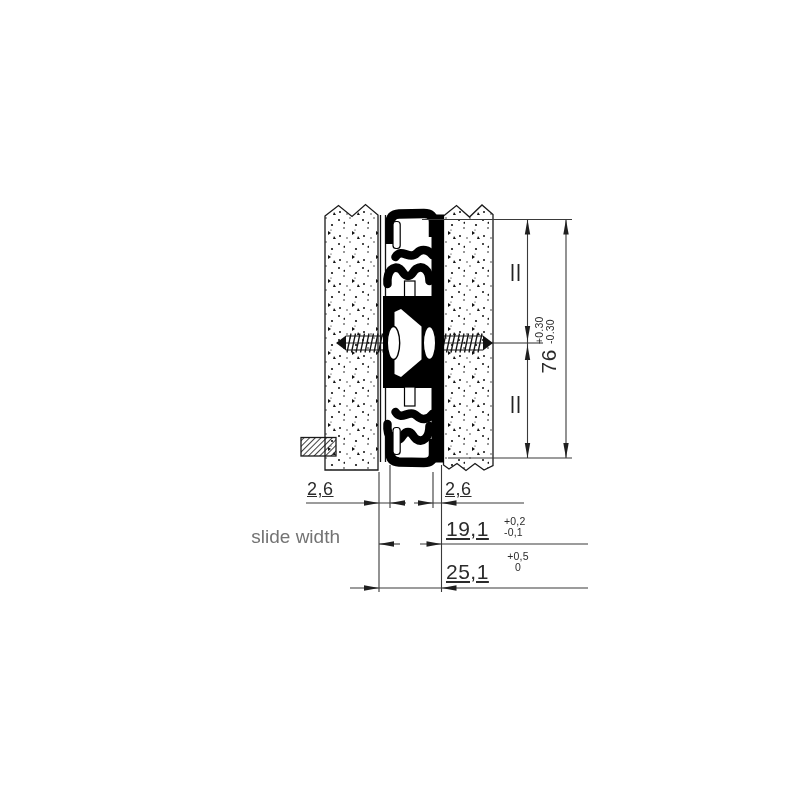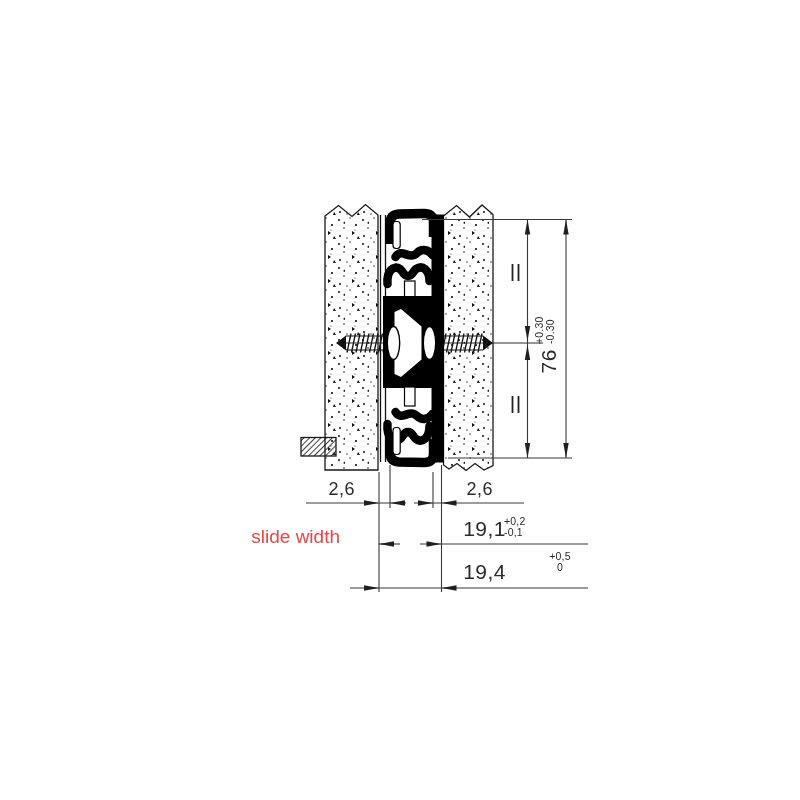--- a/index.html
+++ b/index.html
@@ -13,7 +13,7 @@
   .val-md{font-size:18px;letter-spacing:0.5px;}
   .lbl{font-size:19px;color:#ef4444;}
   .tolstack{font-size:10.5px;line-height:11px;letter-spacing:0.2px;}
-  .center{text-align:right;}
+  .center{text-align:left;text-decoration:underline;}
   .right{text-align:right;}
   #dim-clearance-left{left:307px;top:479px;width:48px;}
   #dim-clearance-right{left:445px;top:479px;width:48px;}

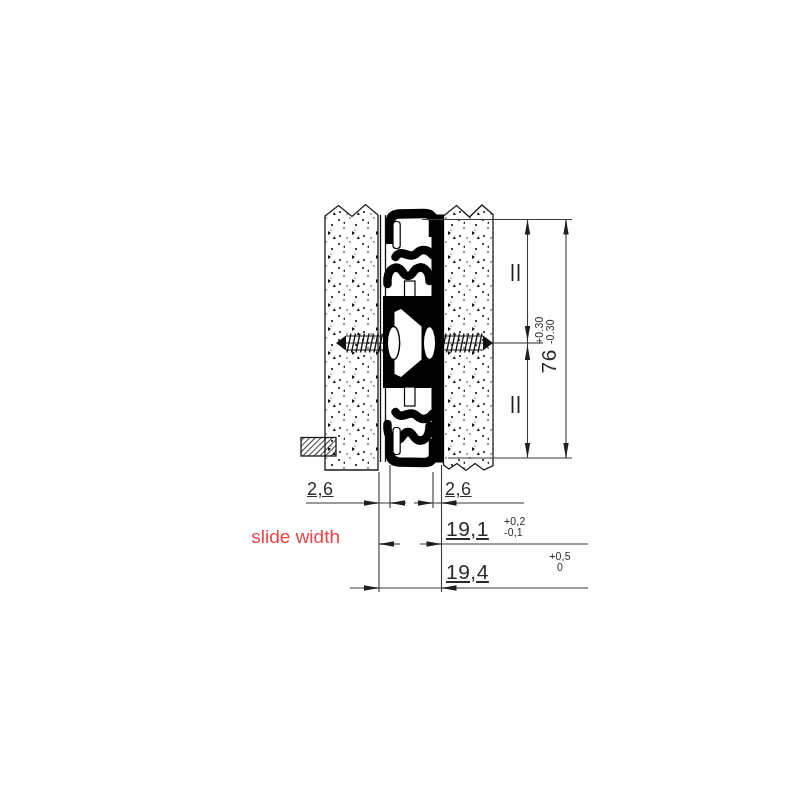--- a/index.html
+++ b/index.html
@@ -11,7 +11,7 @@
   .dimtext{position:absolute;color:#2b2b2b;white-space:nowrap;}
   .val-lg{font-size:21px;letter-spacing:0.5px;}
   .val-md{font-size:18px;letter-spacing:0.5px;}
-  .lbl{font-size:19px;color:#ef4444;}
+  .lbl{font-size:19px;color:#737373;}
   .tolstack{font-size:10.5px;line-height:11px;letter-spacing:0.2px;}
   .center{text-align:left;text-decoration:underline;}
   .right{text-align:right;}

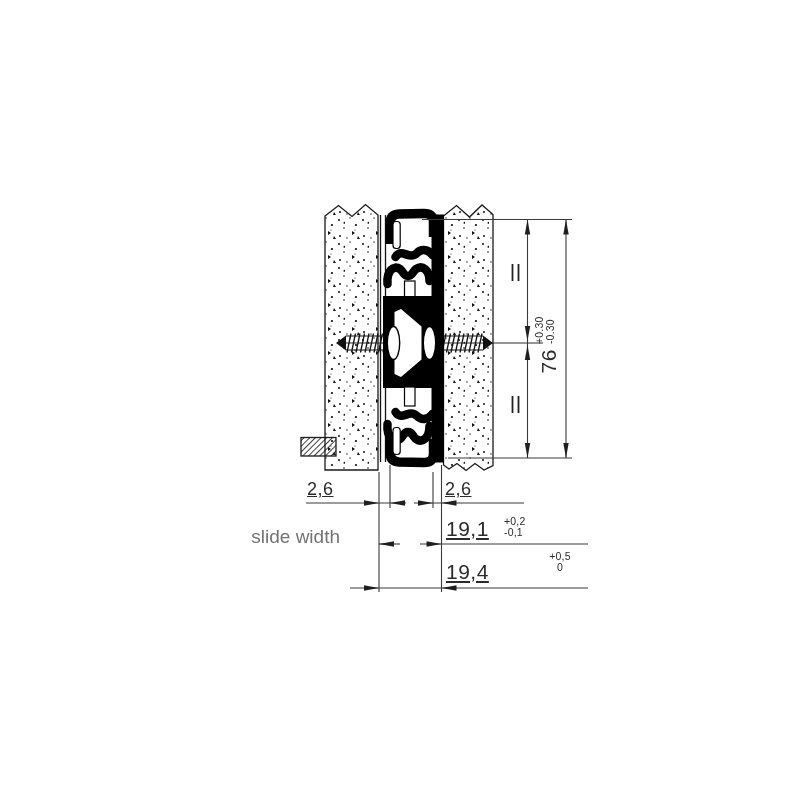--- a/index.html
+++ b/index.html
@@ -22,7 +22,7 @@
   #tol-slide-width{left:504px;top:516px;}
   #lbl-mounting-width{left:183px;top:563px;width:157px;}
   #dim-mounting-width{left:446px;top:560px;width:60px;}
-  #tol-mounting-width{left:546px;top:551px;width:28px;text-align:center;}
+  #tol-mounting-width{left:504px;top:551px;width:28px;text-align:center;}
   #dim-height{
     left:508px;top:332px;width:82px;height:26px;
     transform:rotate(-90deg);

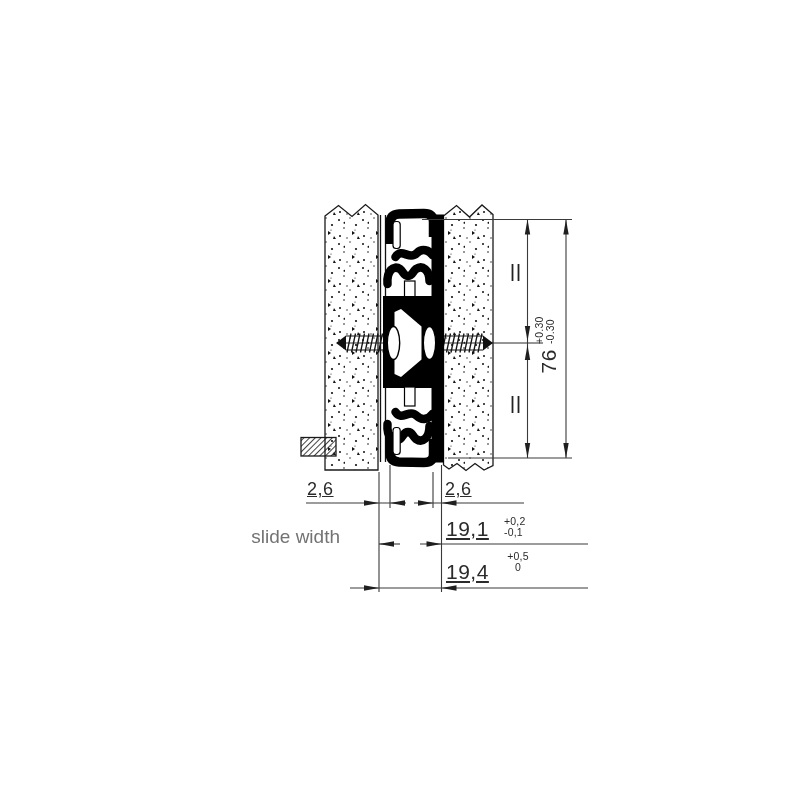--- a/index.html
+++ b/index.html
@@ -192,7 +192,7 @@
   </div>
 
 
-  <div class="dimtext val-lg center" id="dim-mounting-width">19,4</div>
+  <div class="dimtext val-lg center" id="dim-mounting-width">25,1</div>
 
   <div class="dimtext tolstack" id="tol-mounting-width">
     <div>+0,5</div>

